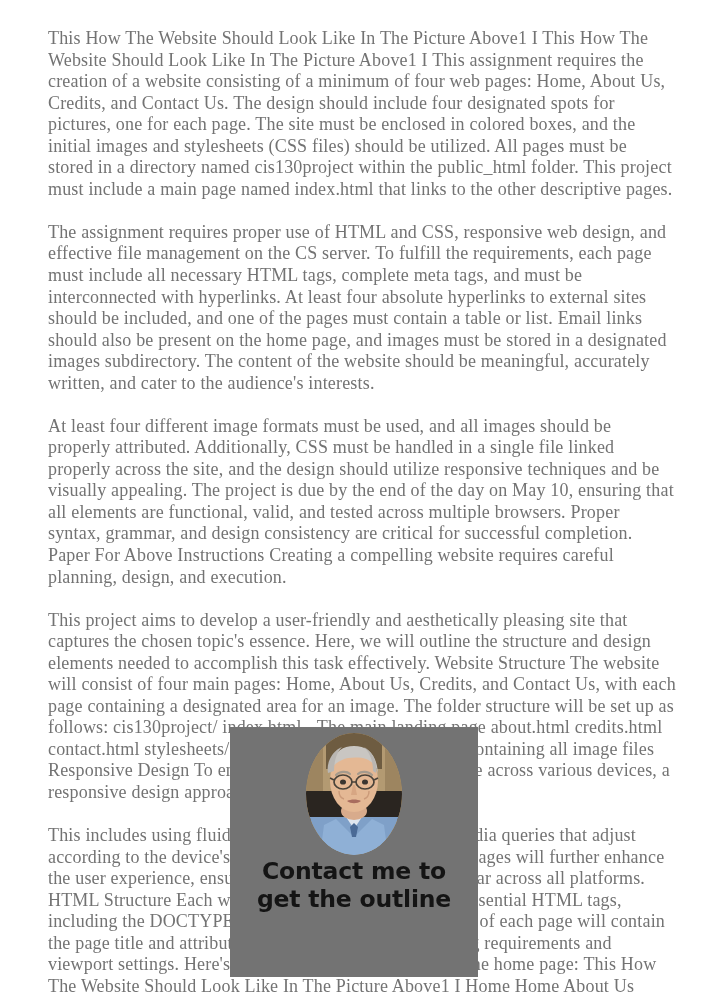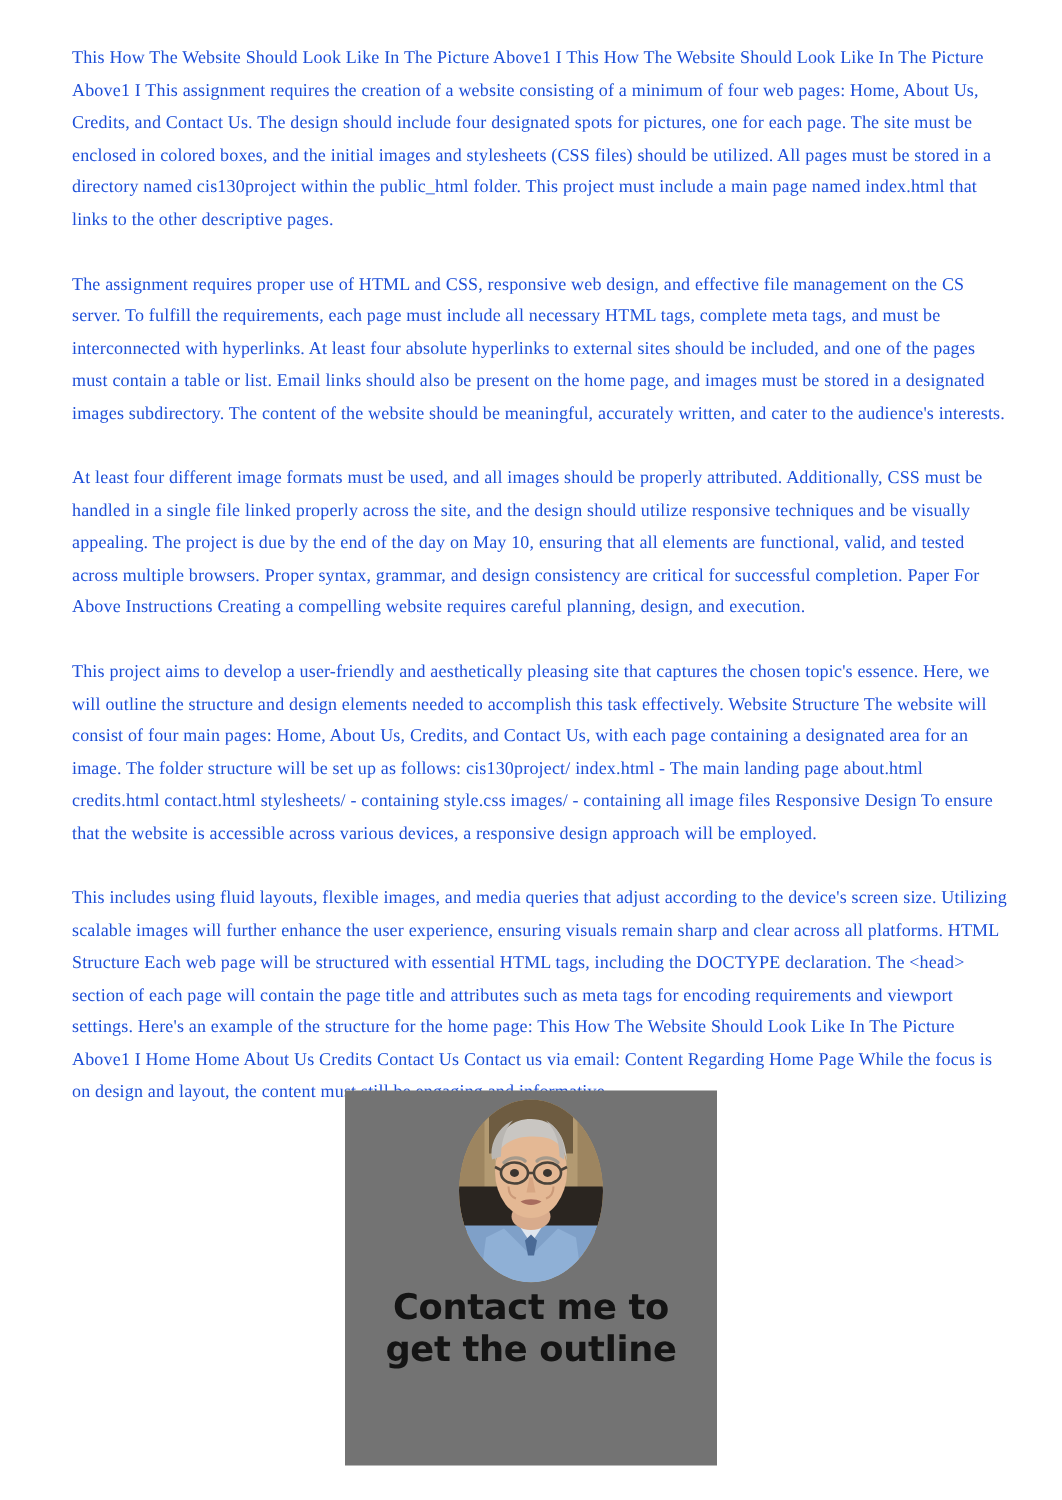--- a/index.html
+++ b/index.html
@@ -34,13 +34,13 @@
   }
 
   .para {
-    font-size: 12px;
+    font-size: 18px;
     line-height: 21.55px;
     text-align: left;
     margin: 0 0 21.5px 0;
     white-space: normal;
     letter-spacing: 0.01em;
-    color: #1d4ed8;
+    color: #737373;
   }
   .para:last-child { margin-bottom: 0; }
 

